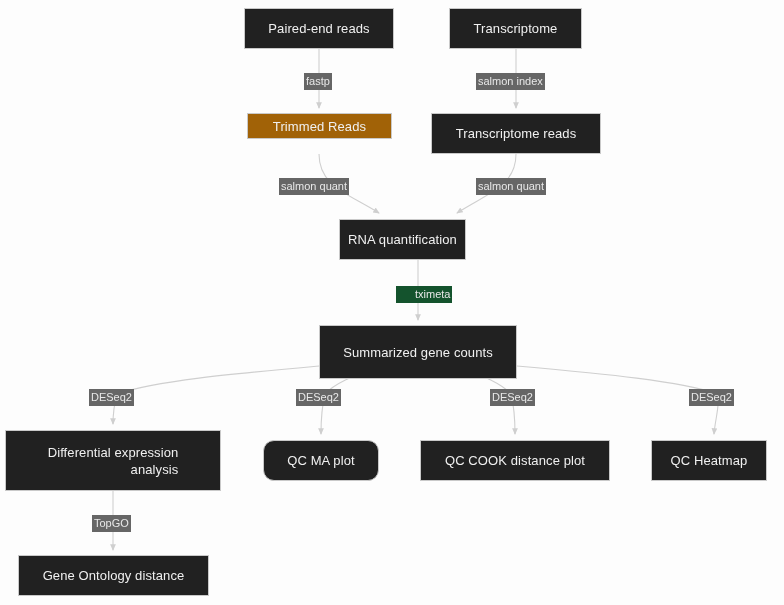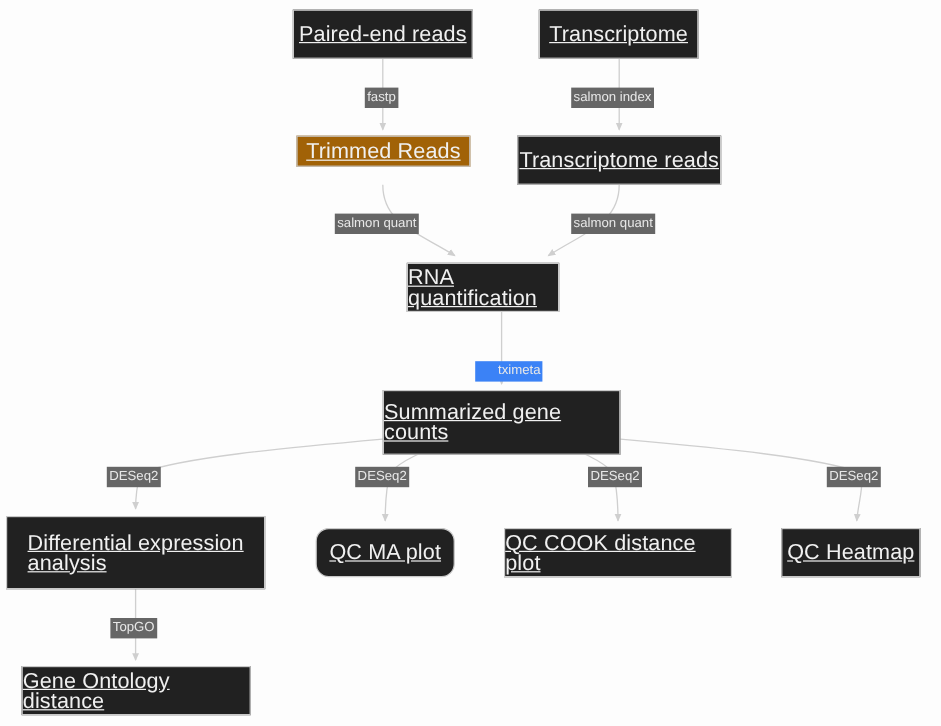--- a/index.html
+++ b/index.html
@@ -37,15 +37,14 @@
     background: #212121;
     border: 1px solid #c9c9c9;
     color: #f0f0f0;
-    font-size: 18px;
+    font-size: 13px;
     line-height: 17px;
     display: flex;
     align-items: center;
     justify-content: center;
-    text-align: left;
+    text-align: right;
     letter-spacing: 0.1px;
     white-space: pre-line;
-    text-decoration: underline;
     -webkit-font-smoothing: antialiased;
   }
   .edge-label {

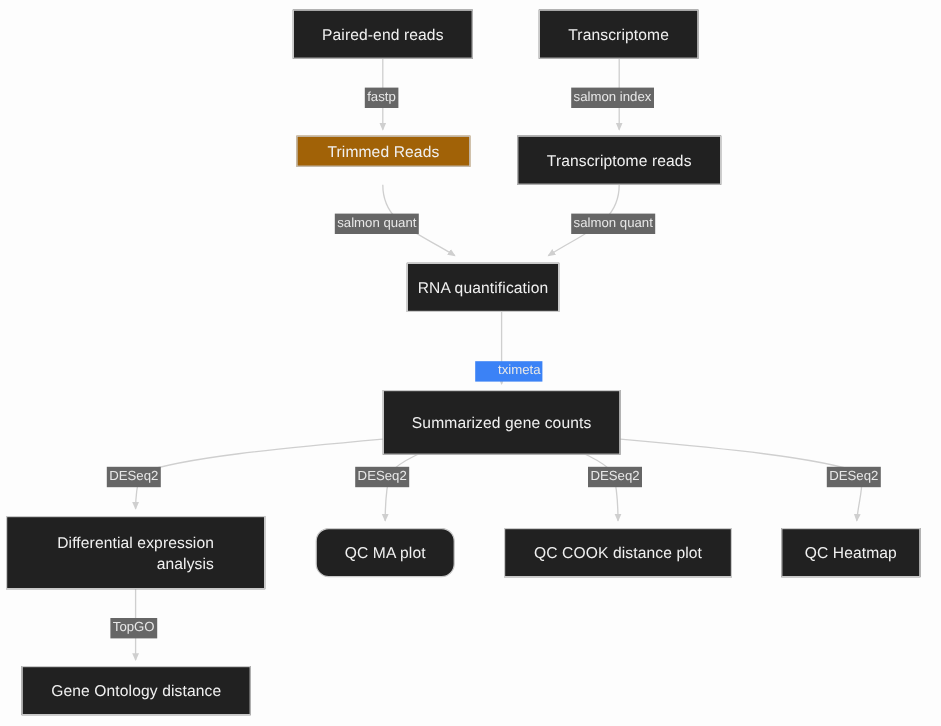--- a/index.html
+++ b/index.html
@@ -102,7 +102,7 @@
       <div class="edge-label" style="left: 476px; top: 73px; background: rgb(102, 102, 102); color: rgb(232, 232, 232);">salmon index</div>
       <div class="edge-label" style="left: 279px; top: 178px; background: rgb(102, 102, 102); color: rgb(232, 232, 232);">salmon quant</div>
       <div class="edge-label" style="left: 476px; top: 178px; background: rgb(102, 102, 102); color: rgb(232, 232, 232);">salmon quant</div>
-      <div class="edge-label" style="left: 396px; top: 301px; background: #3b82f6; color: rgb(232, 232, 232); padding-left: 19px;">tximeta</div>
+      <div class="edge-label" style="left: 396px; top: 286px; background: #14532d; color: rgb(232, 232, 232); padding-left: 19px;">tximeta</div>
       <div class="edge-label" style="left: 89px; top: 389px; background: rgb(102, 102, 102); color: rgb(232, 232, 232);">DESeq2</div>
       <div class="edge-label" style="left: 296px; top: 389px; background: rgb(102, 102, 102); color: rgb(232, 232, 232);">DESeq2</div>
       <div class="edge-label" style="left: 490px; top: 389px; background: rgb(102, 102, 102); color: rgb(232, 232, 232);">DESeq2</div>

